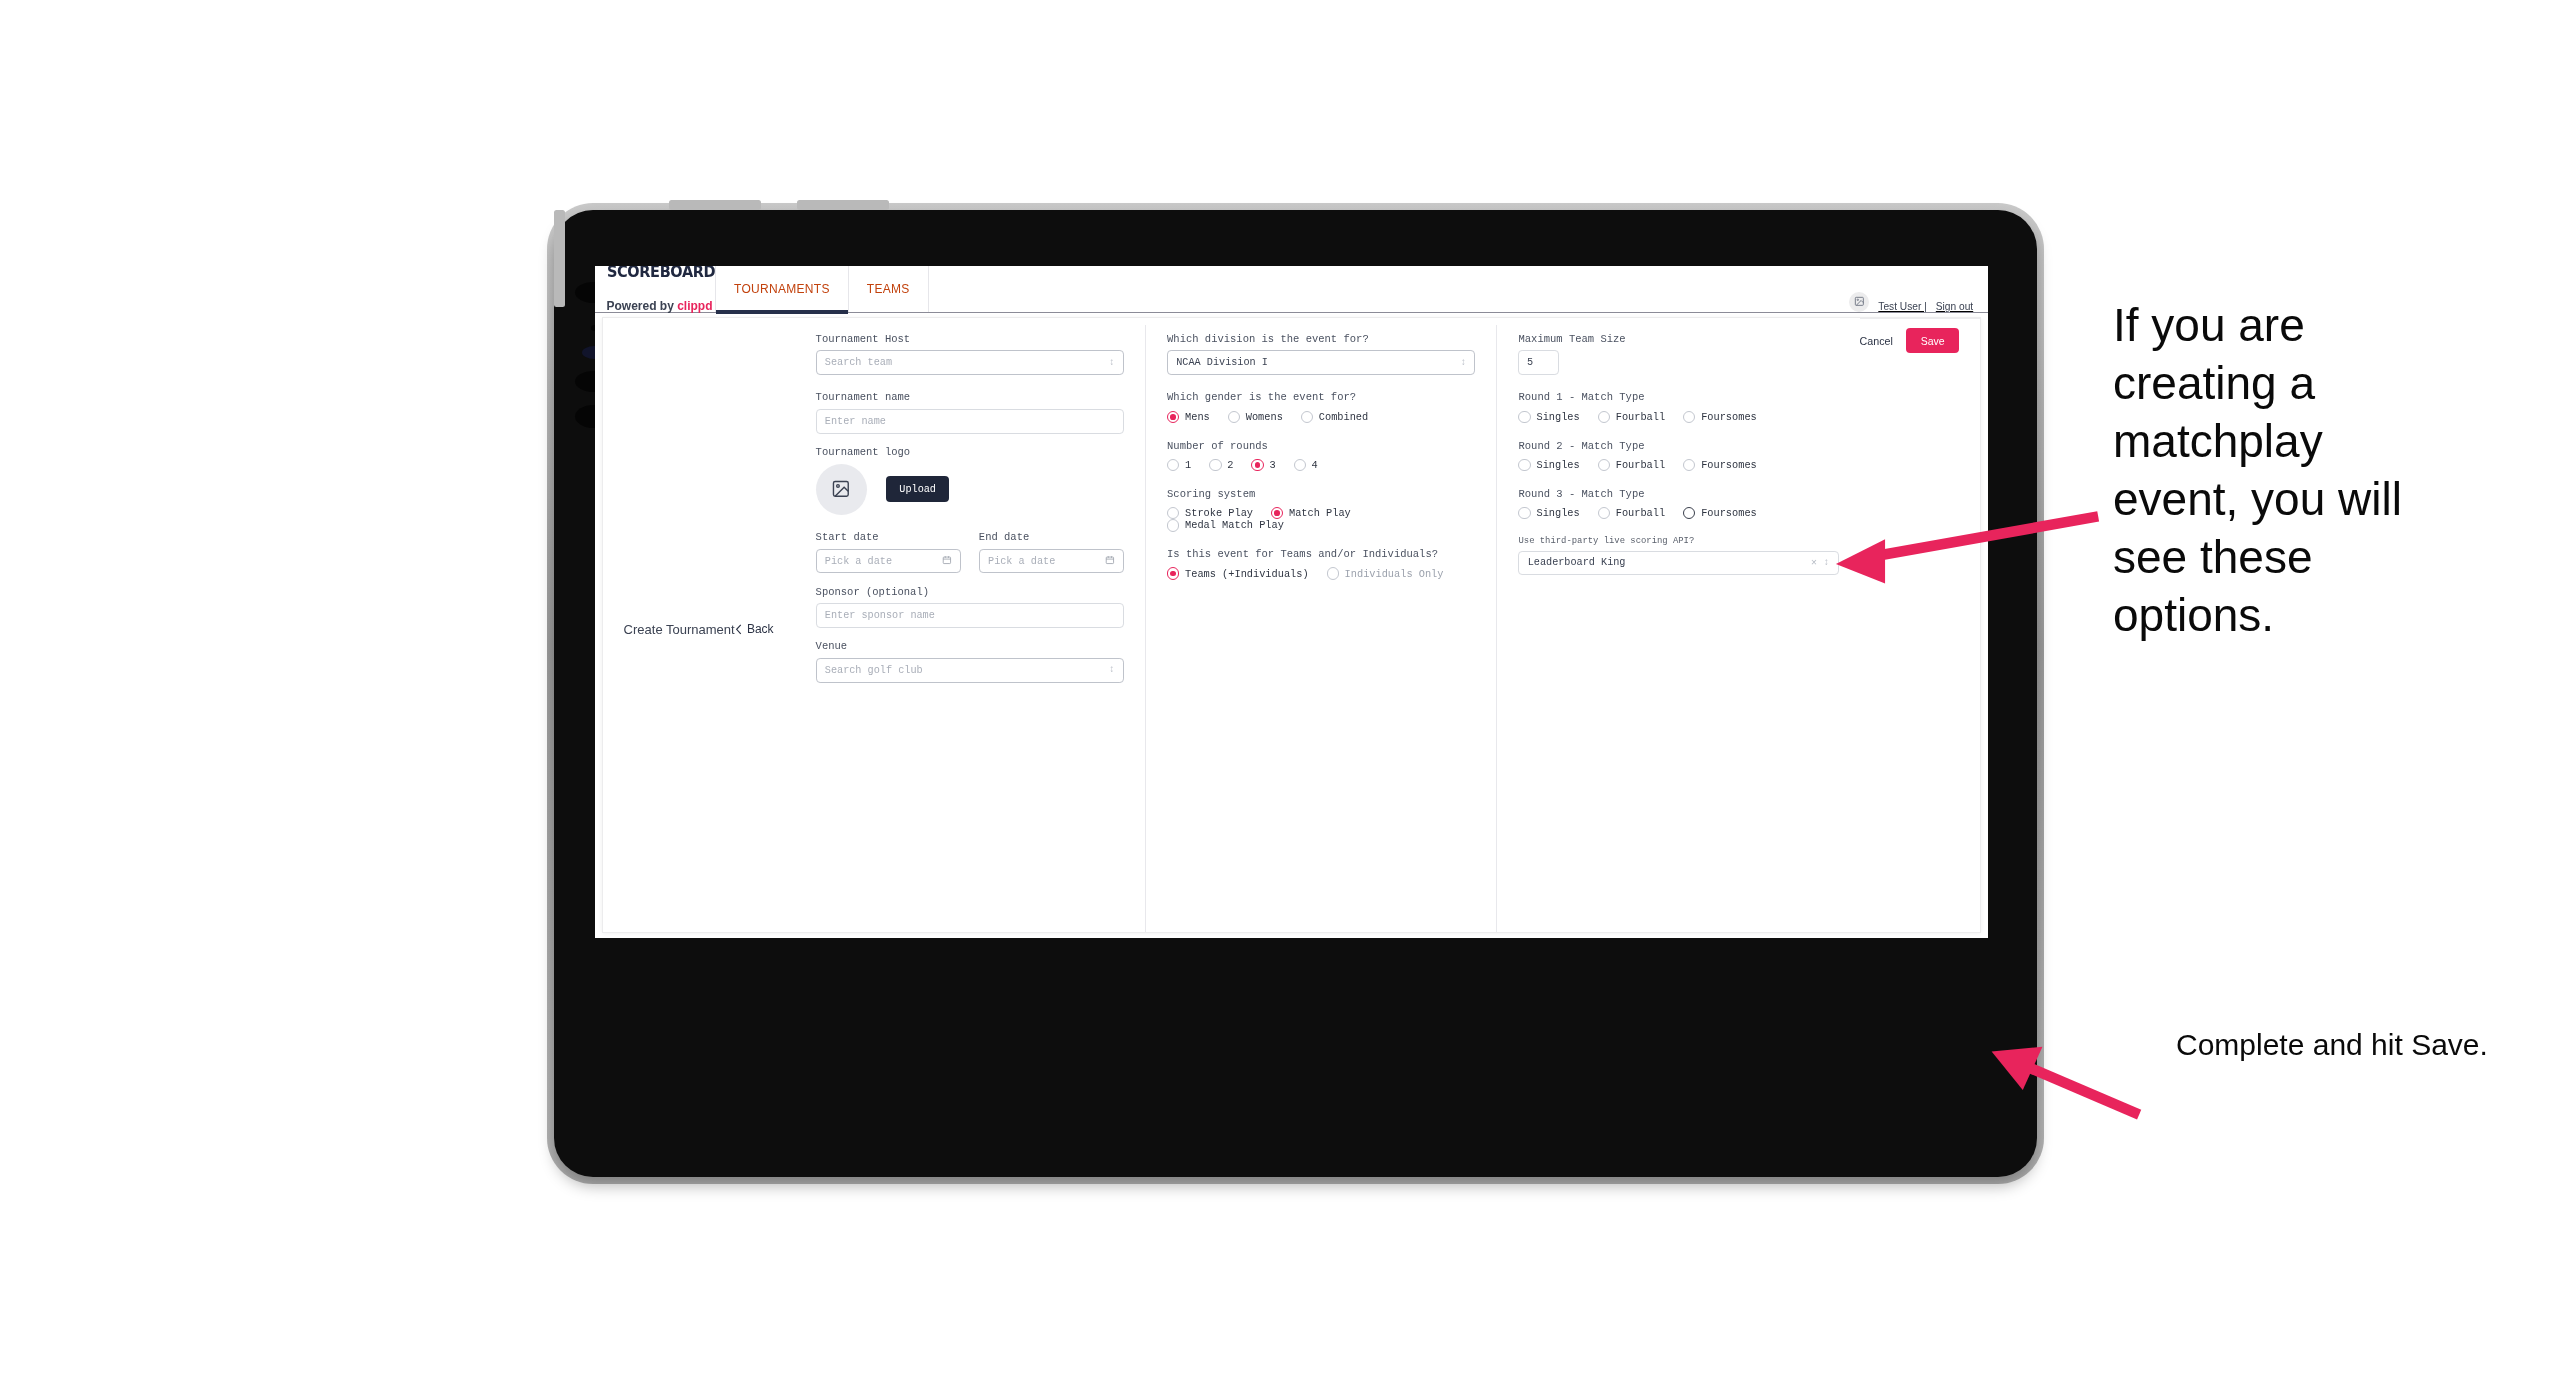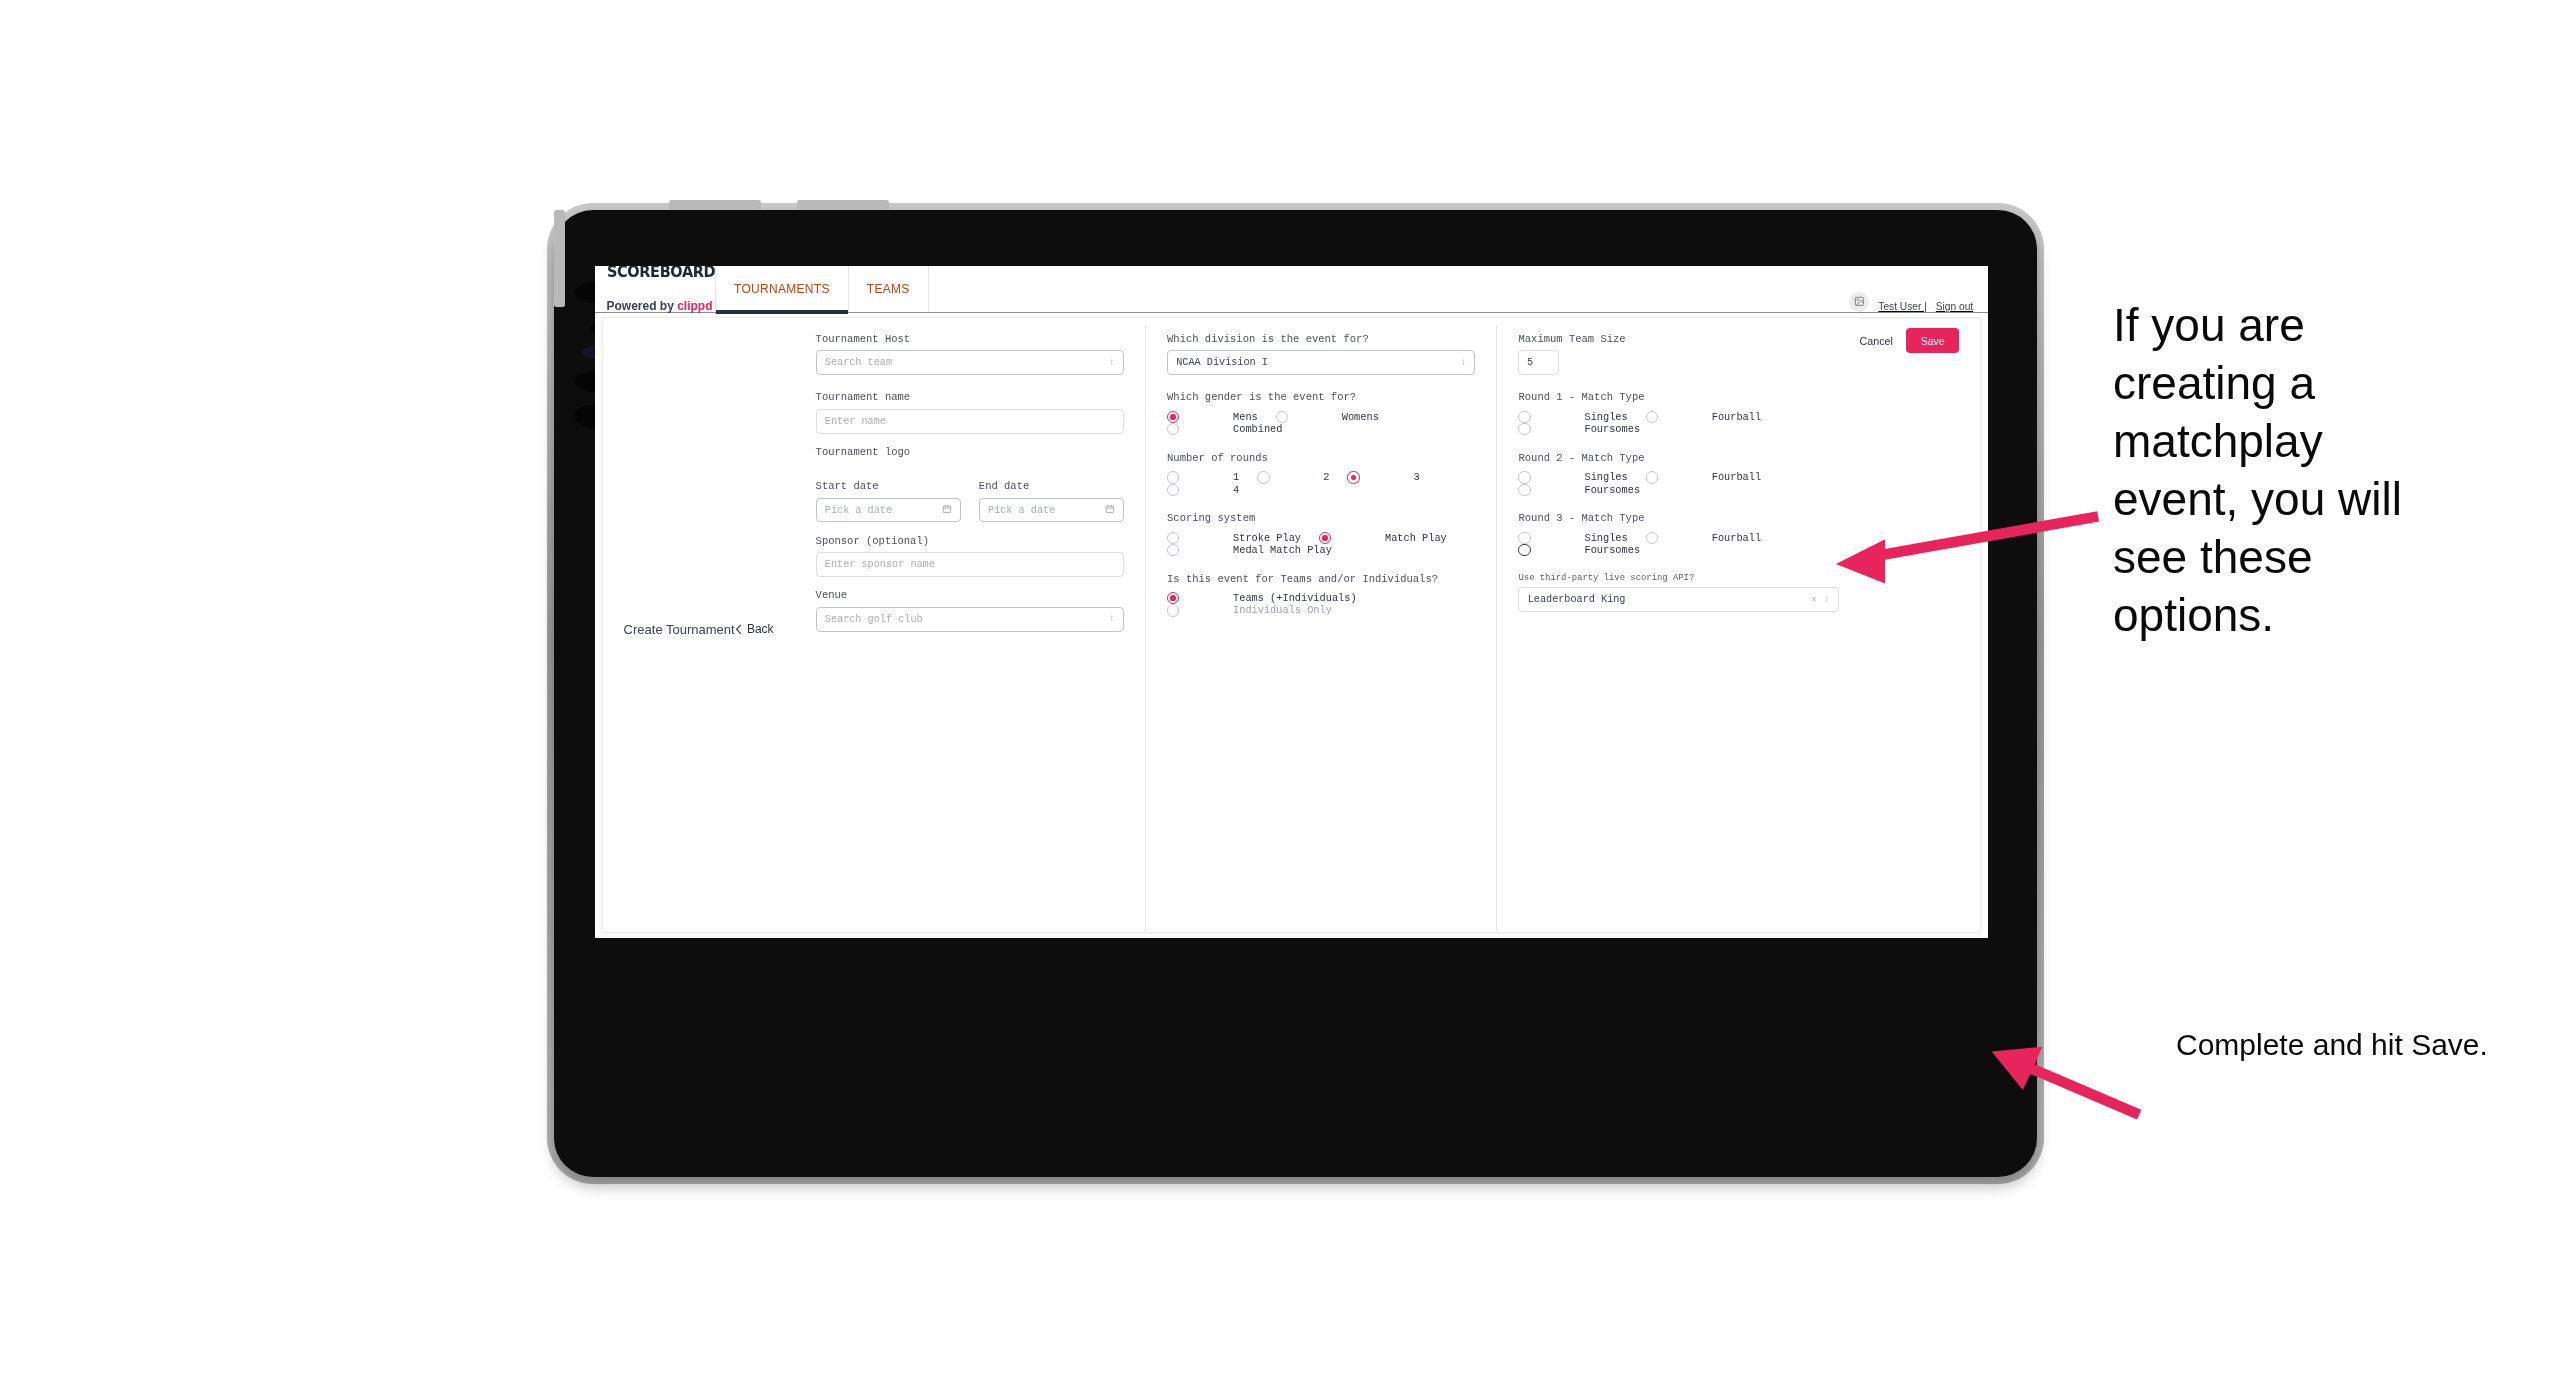--- a/index.html
+++ b/index.html
@@ -158,7 +158,7 @@
     content:"";width:5.7px;height:5.7px;border-radius:50%;background:#e8245c;
   }
   .radio.hover{border-color:#3a3f4c;border-width:1.6px;}
-  .radio-label{font-size:10.3px;color:#2f3542;white-space:nowrap;margin-left:48px;}
+  .radio-label{font-size:10.3px;color:#2f3542;white-space:nowrap;}
   .radio-label.muted{color:#9ca2ad;}
   .tiny-label{font-size:8.9px;color:#5a606c;margin:0 0 4.9px 0;}
 

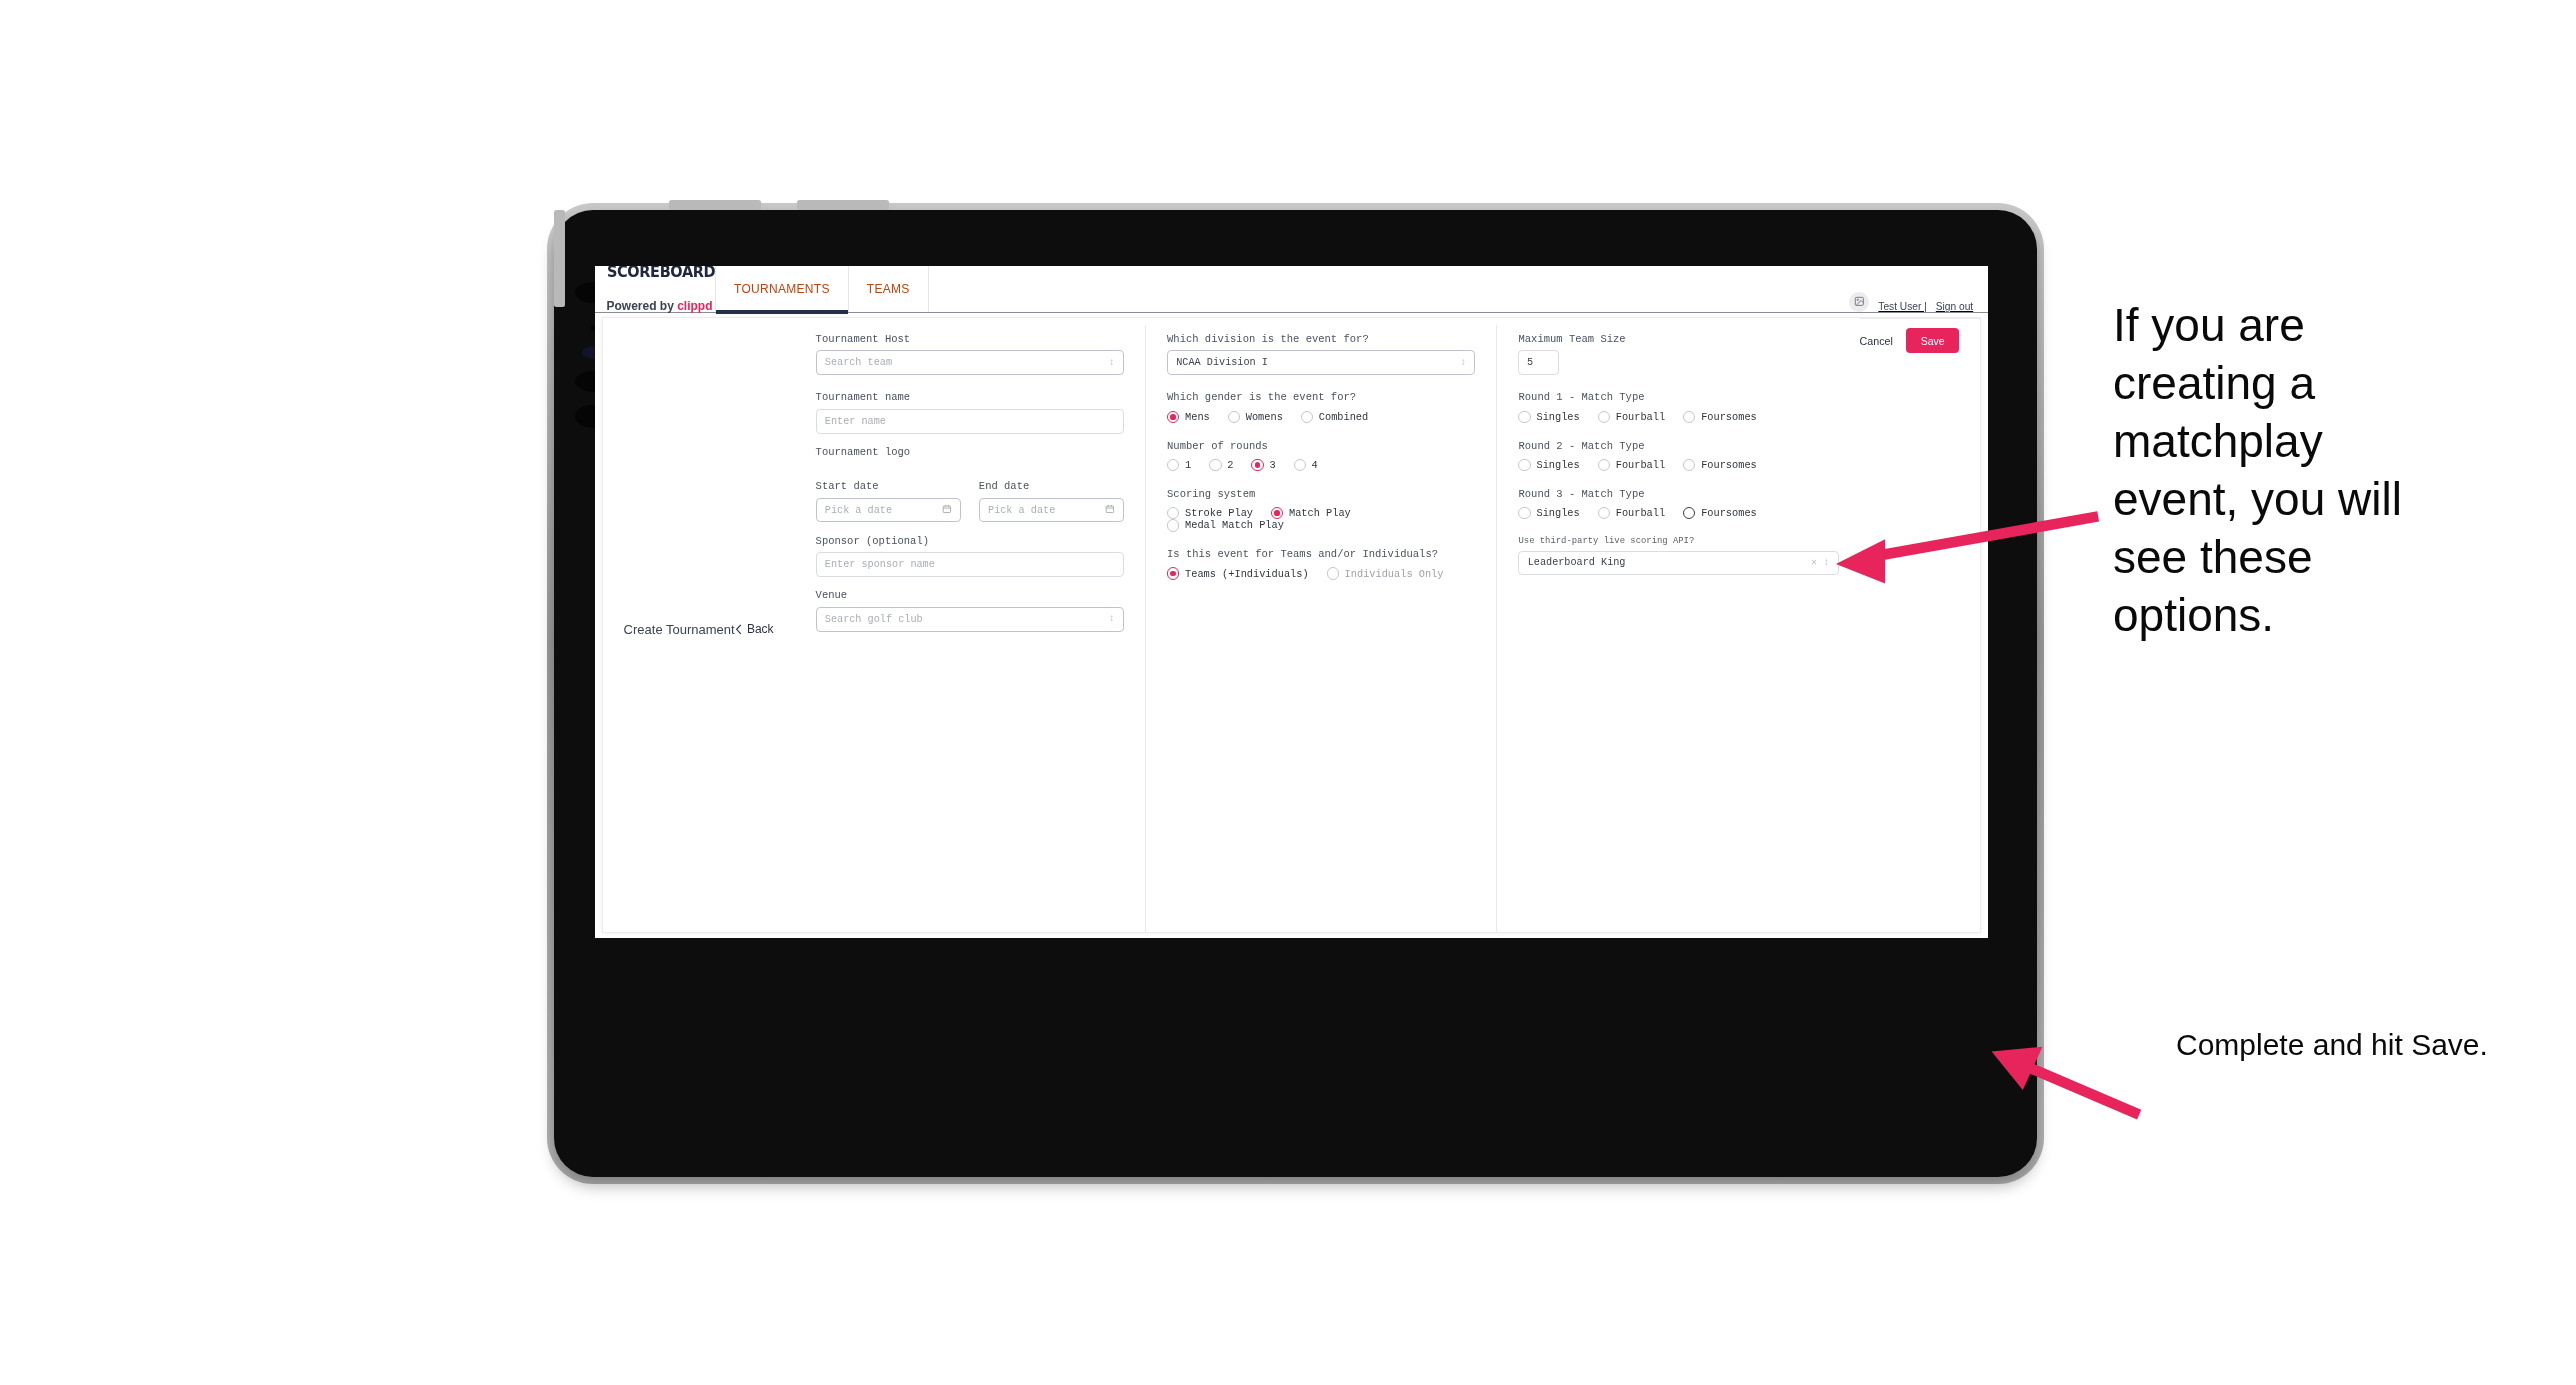--- a/index.html
+++ b/index.html
@@ -258,6 +258,16 @@
           <div class="spacer-sm"></div>
 
           <div class="field-label">Tournament logo</div>
+          <div id="logo-row">
+            <div id="logo-circle">
+              <svg width="19.7" height="19.7" viewBox="0 0 24 24" fill="none" stroke="#3b4252" stroke-width="1.7">
+                <rect x="3" y="3" width="18" height="18" rx="2"></rect>
+                  <circle cx="8.5" cy="8.5" r="1.6"></circle>
+                  <path d="M21 15l-5-5L5 21"></path>
+              </svg>
+            </div>
+            <div id="upload-btn">Upload</div>
+          </div>
 
           <div class="spacer-md"></div>
 

